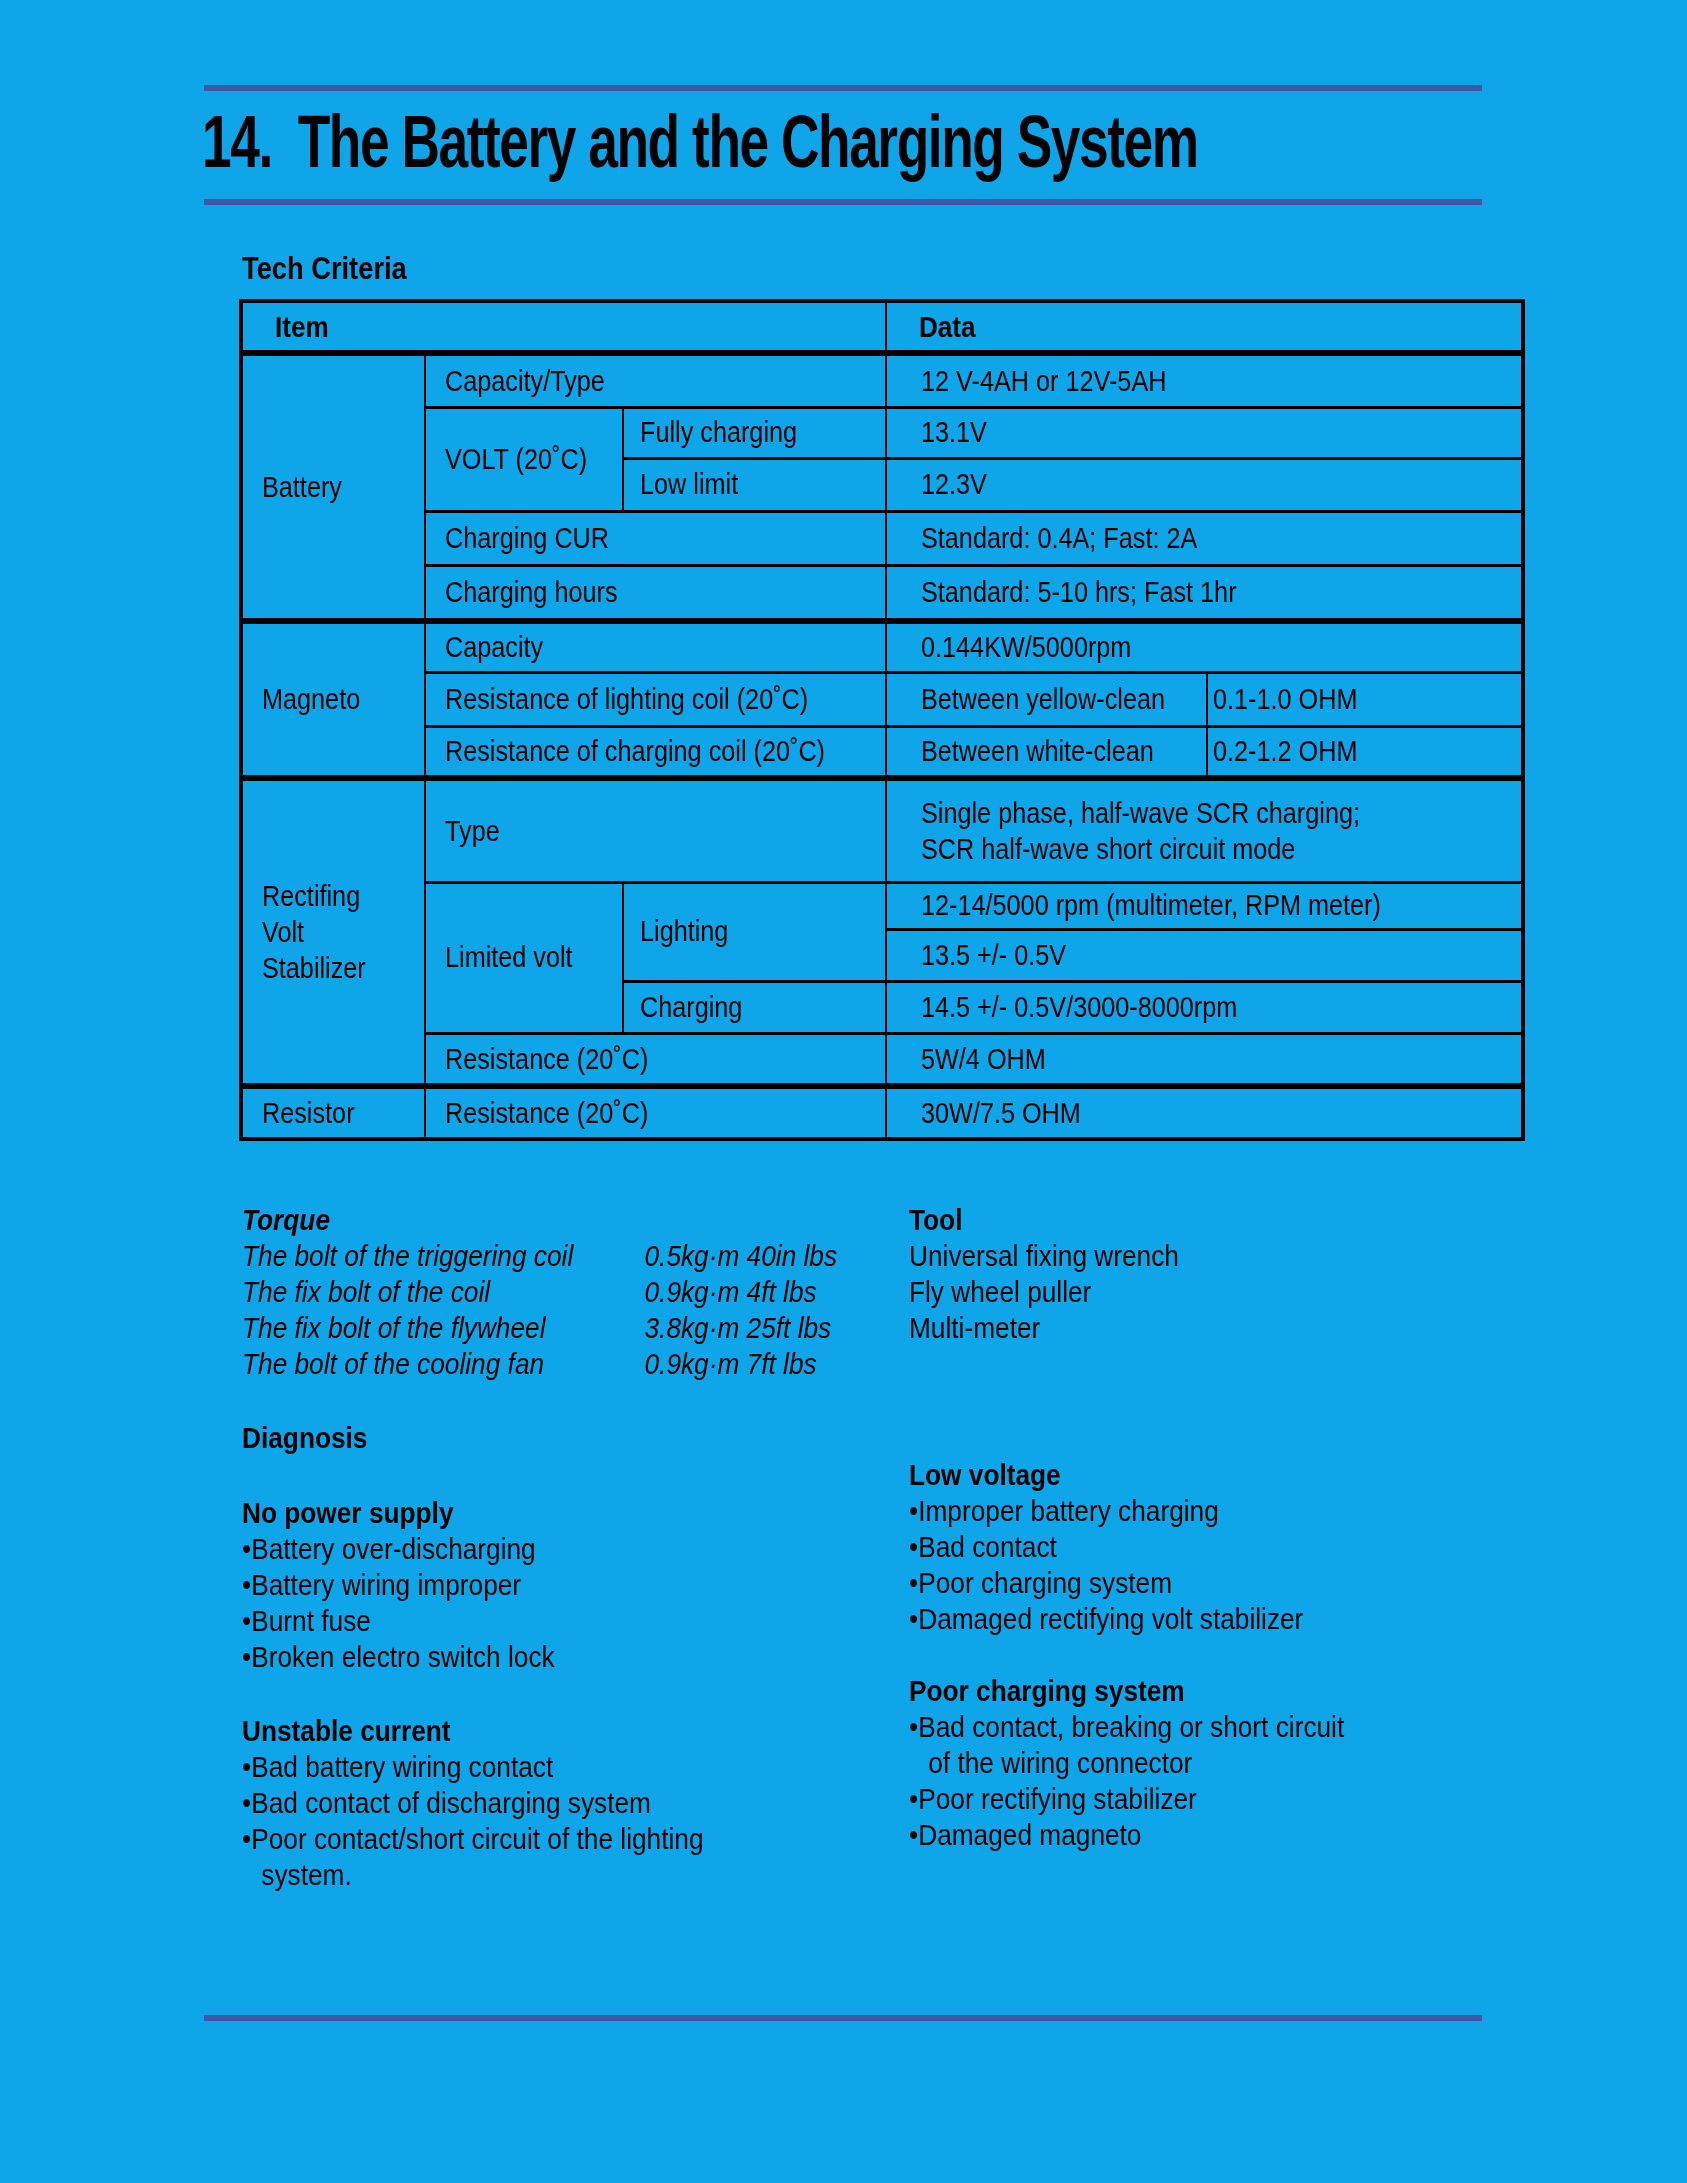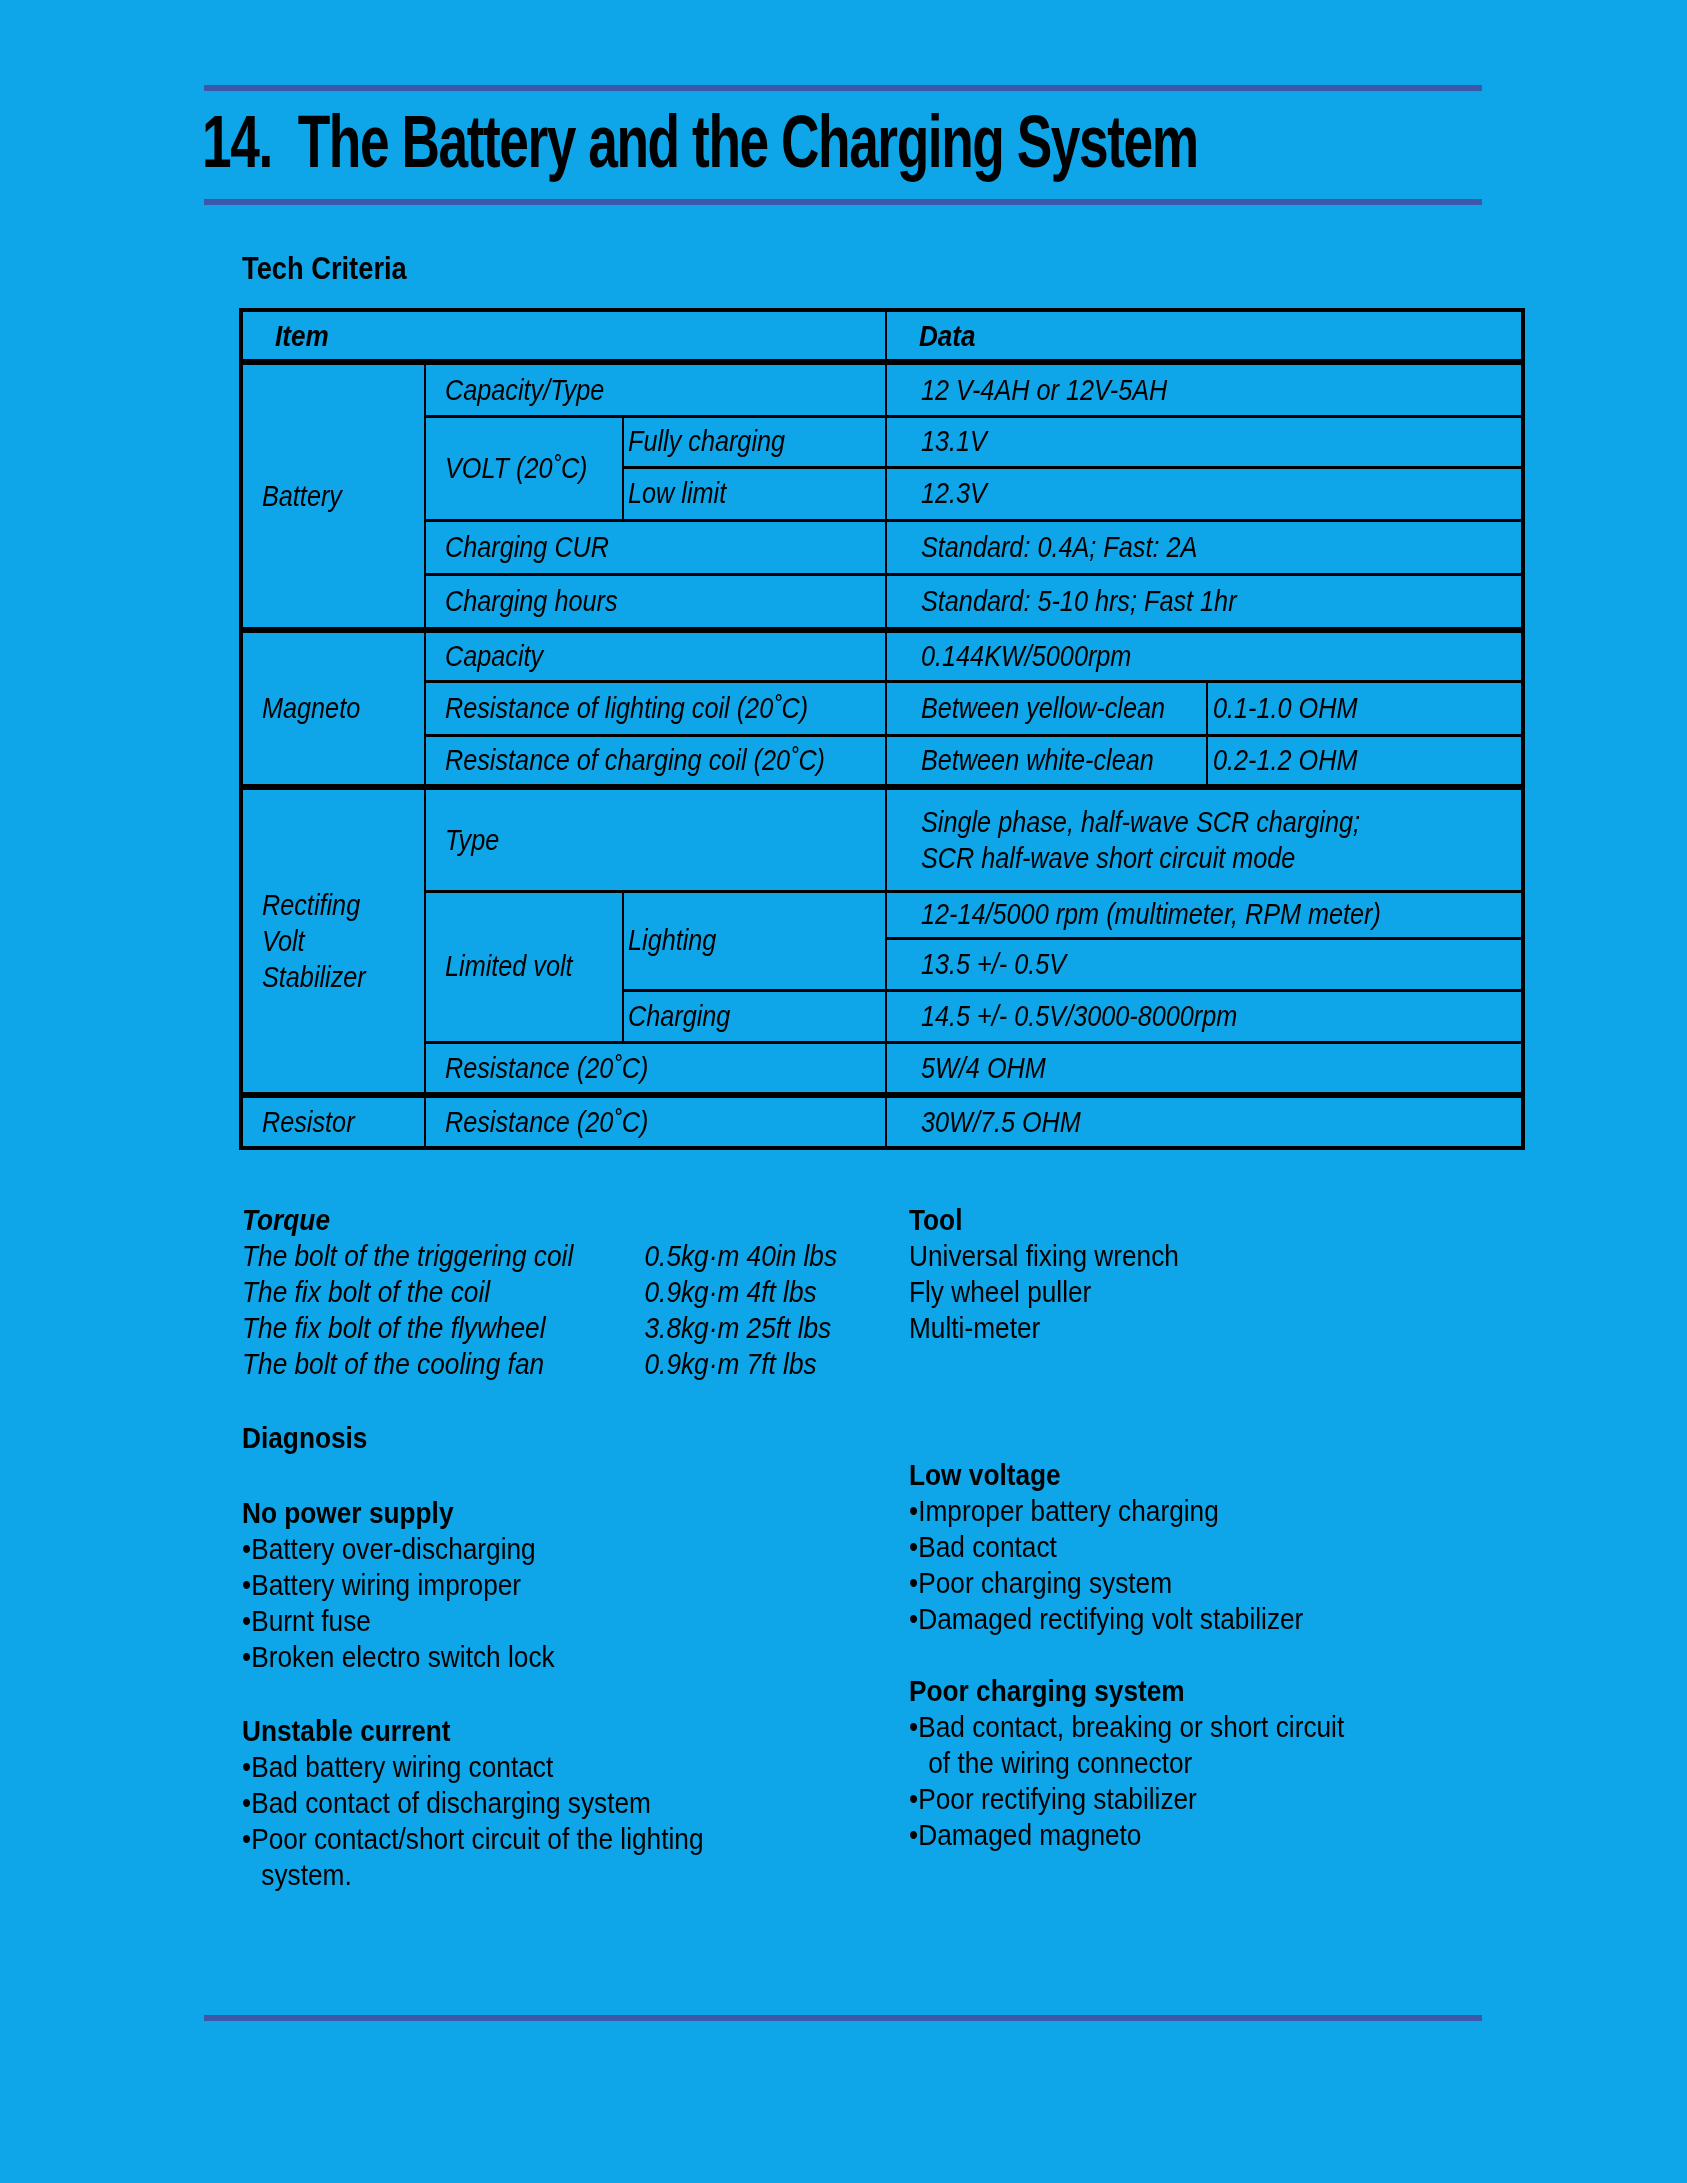--- a/index.html
+++ b/index.html
@@ -32,10 +32,9 @@
   }
 
   table.spec {
-    position: absolute; left: 239px; top: 308px;
+    position: absolute; left: 239px; top: 299px;
     border-collapse: collapse; table-layout: fixed;
     border: 4.6px solid #000;
-    font-style: italic;
   }
   .spec col.cA { width: 184px; } .spec col.cB { width: 181px; }
   .spec col.cC { width: 250px; } .spec col.cD { width: 263px; }

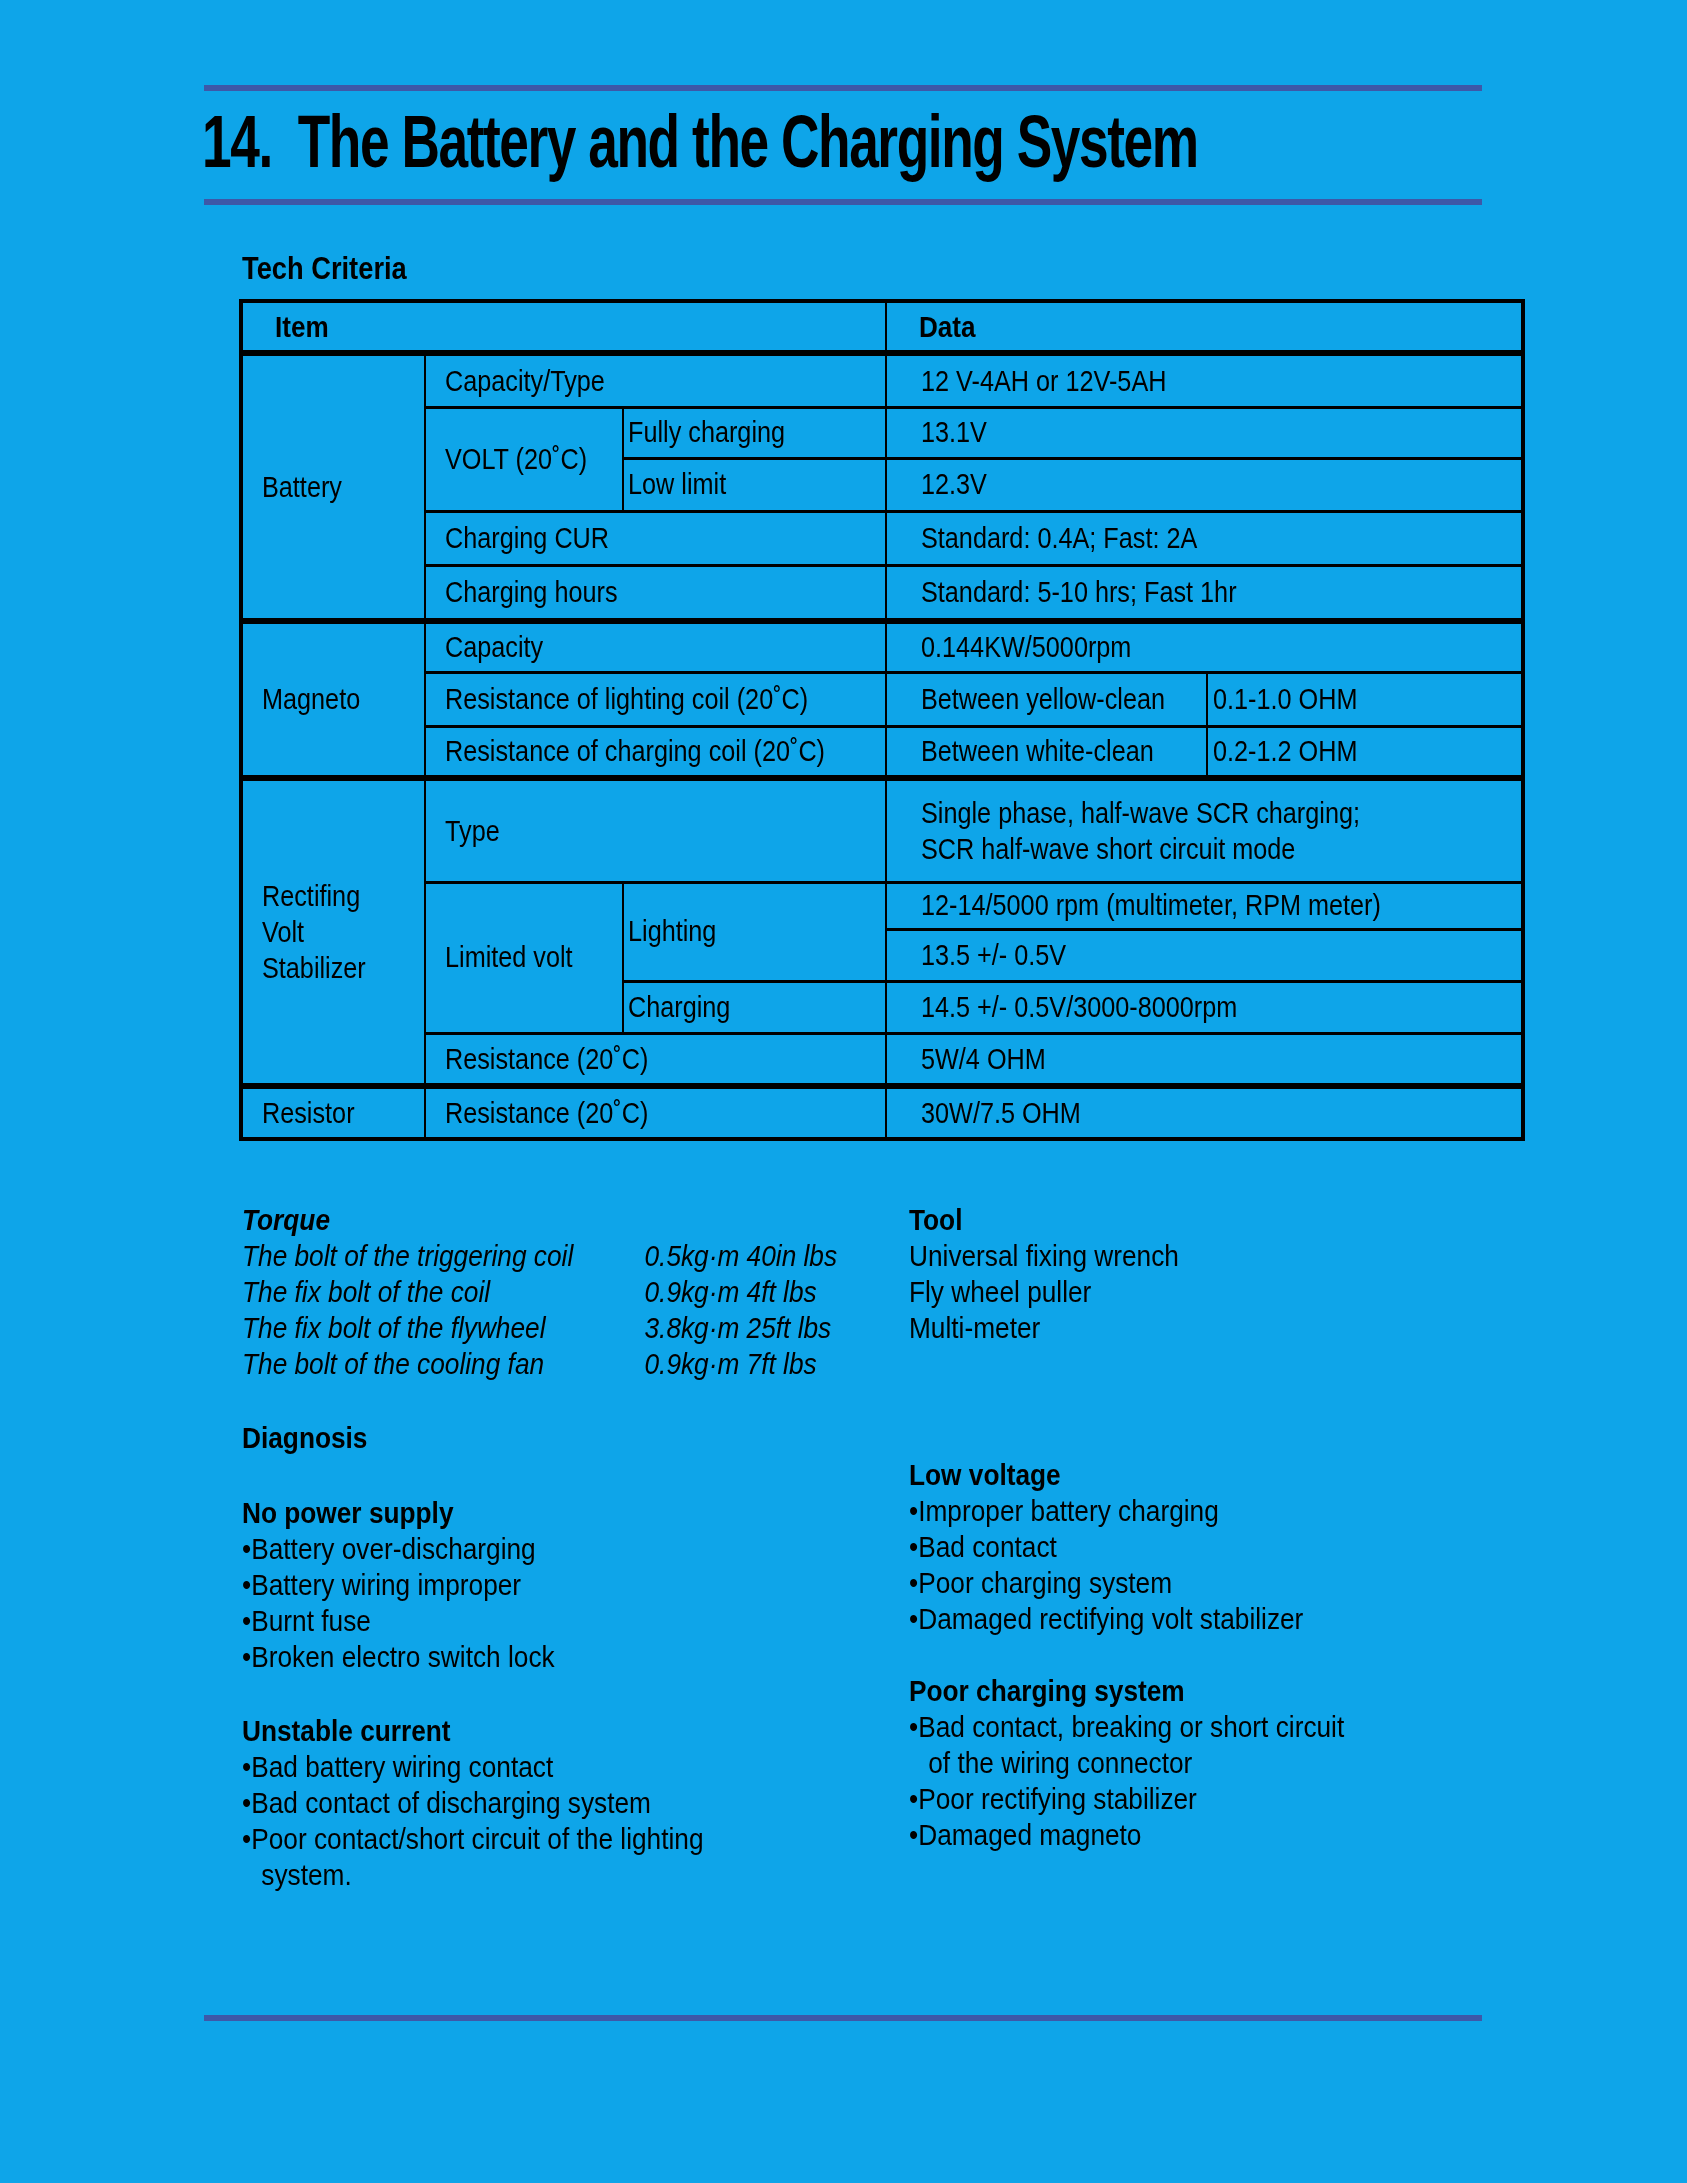--- a/index.html
+++ b/index.html
@@ -49,7 +49,7 @@
   .spec tr.sec > td { border-top-width: 6px; }
   .spec td.data { padding-left: 34px; }
   .spec td.ohm  { padding-left: 5px; }
-  .spec td.sub  { padding-left: 4px; }
+  .spec td.sub  { padding-left: 16px; }
   tr.h78 { height: 52px; } tr.h82 { height: 54px; } tr.h77 { height: 51px; }
   tr.h80 { height: 53px; } tr.h84 { height: 56px; } tr.h157 { height: 104px; }
   tr.h71 { height: 47px; } tr.h79 { height: 52px; }

